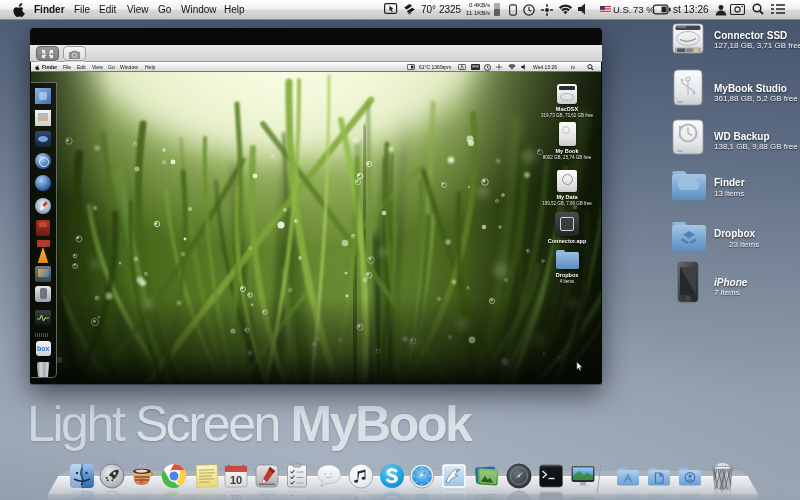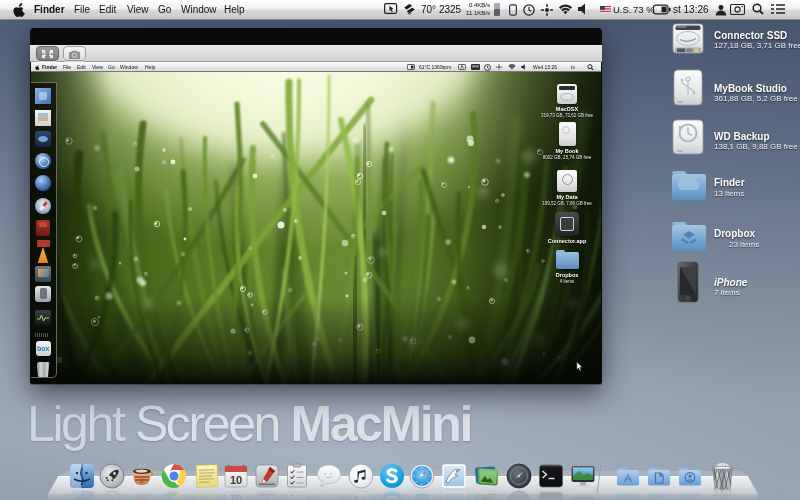--- a/index.html
+++ b/index.html
@@ -688,7 +688,7 @@
   </defs>
     </svg>
 </div>
-<div id="headline"><span class="t1">Light </span><span class="t2">Screen </span><span class="t3">MacMini</span></div>
+<div id="headline"><span class="t1">Light </span><span class="t2">Screen </span><span class="t3">MyBook</span></div>
 <div id="dock">
 <svg class="abs" style="left:40px;top:465px" width="726" height="35" viewBox="0 0 726 35">
   <polygon points="26,6 700,6 708,11.5 18,11.5" fill="#aab3bc"></polygon>

